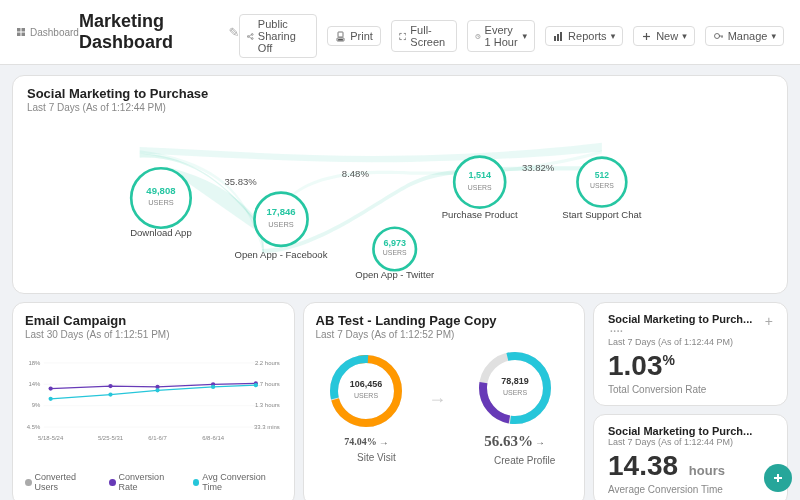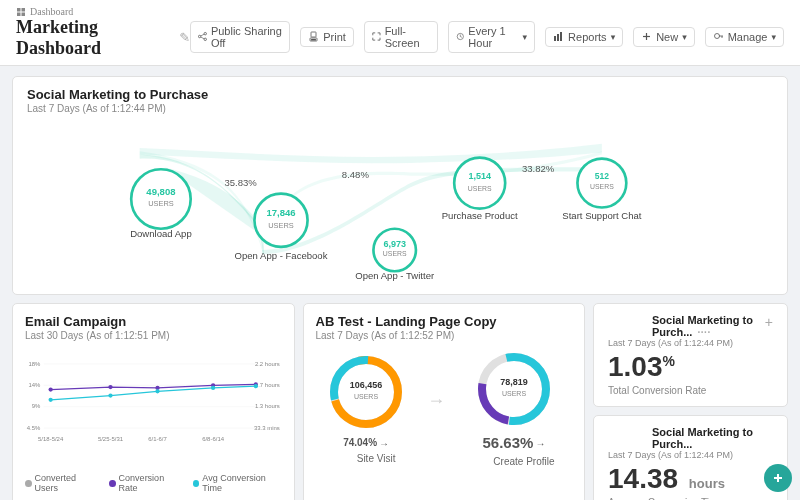--- a/index.html
+++ b/index.html
@@ -7,7 +7,7 @@
 
     
     .header { background: #fff; padding: 6px 16px 6px 16px; border-bottom: 1px solid #e0e0e0; display: flex; align-items: center; justify-content: space-between; }
-    .header-left { display: flex; flex-direction: column; font-family: Liberation Serif, serif; }
+    .header-left { display: flex; flex-direction: row; }
     .breadcrumb { font-size: 10px; color: #888; display: flex; align-items: center; gap: 4px; }
     .breadcrumb svg { width: 10px; height: 10px; }
     .title-row { display: flex; align-items: center; gap: 6px; }

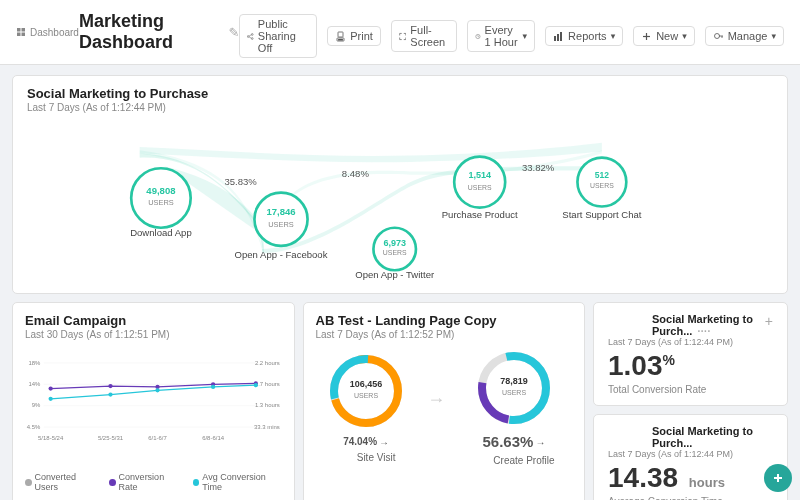--- a/index.html
+++ b/index.html
@@ -20,7 +20,7 @@
     .main { padding: 10px 12px; display: flex; flex-direction: column; gap: 8px; height: calc(500px - 52px); overflow: hidden; }
 
     
-    .card { background: #fff; border-radius: 5px; border: 1px solid #e0e0e0; }
+    .card { background: #fff; border-radius: 12px; border: 1px solid #e0e0e0; }
 
     
     .funnel-card { padding: 10px 14px; }

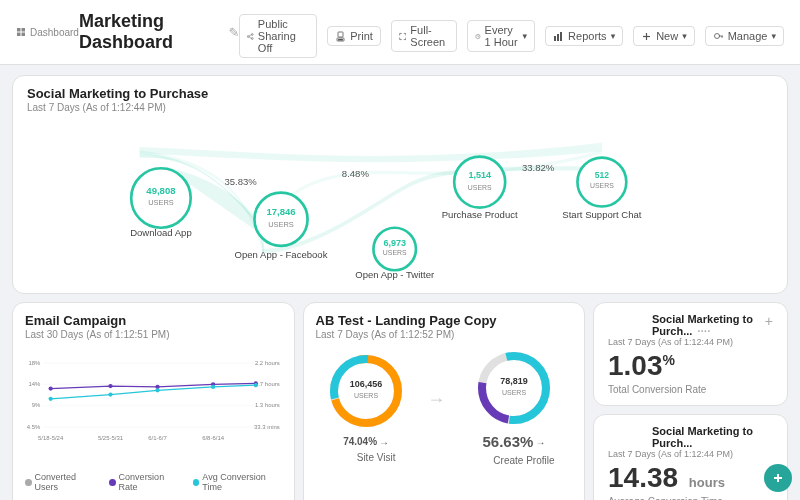--- a/index.html
+++ b/index.html
@@ -53,7 +53,7 @@
     .arrow-row { display: flex; align-items: center; gap: 2px; font-size: 9px; color: #555; margin: 2px 16px; }
 
     
-    .metric-title { font-size: 11px; font-weight: 700; color: #222; margin-left: 44px; }
+    .metric-title { font-size: 11px; font-weight: 700; color: #222; }
     .metric-subtitle { font-size: 9px; color: #888; }
     .metric-big { font-size: 28px; font-weight: 700; color: #333; line-height: 1.1; margin-top: 4px; }
     .metric-big sup { font-size: 14px; }

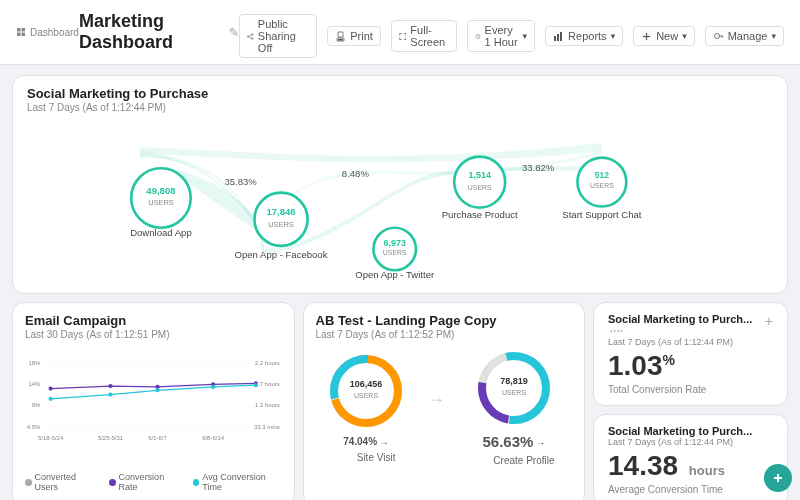--- a/index.html
+++ b/index.html
@@ -50,7 +50,7 @@
     .donut-row { display: flex; align-items: center; justify-content: space-around; margin-top: 8px; }
     .donut-item { display: flex; flex-direction: column; align-items: center; gap: 3px; }
     .donut-label { font-size: 10px; color: #666; margin-left: 20px; }
-    .arrow-row { display: flex; align-items: center; gap: 2px; font-size: 9px; color: #555; margin: 2px 16px; }
+    .arrow-row { display: flex; align-items: center; gap: 2px; font-size: 9px; color: #555; margin: 2px 16px; font-family: Liberation Serif, serif; }
 
     
     .metric-title { font-size: 11px; font-weight: 700; color: #222; }

